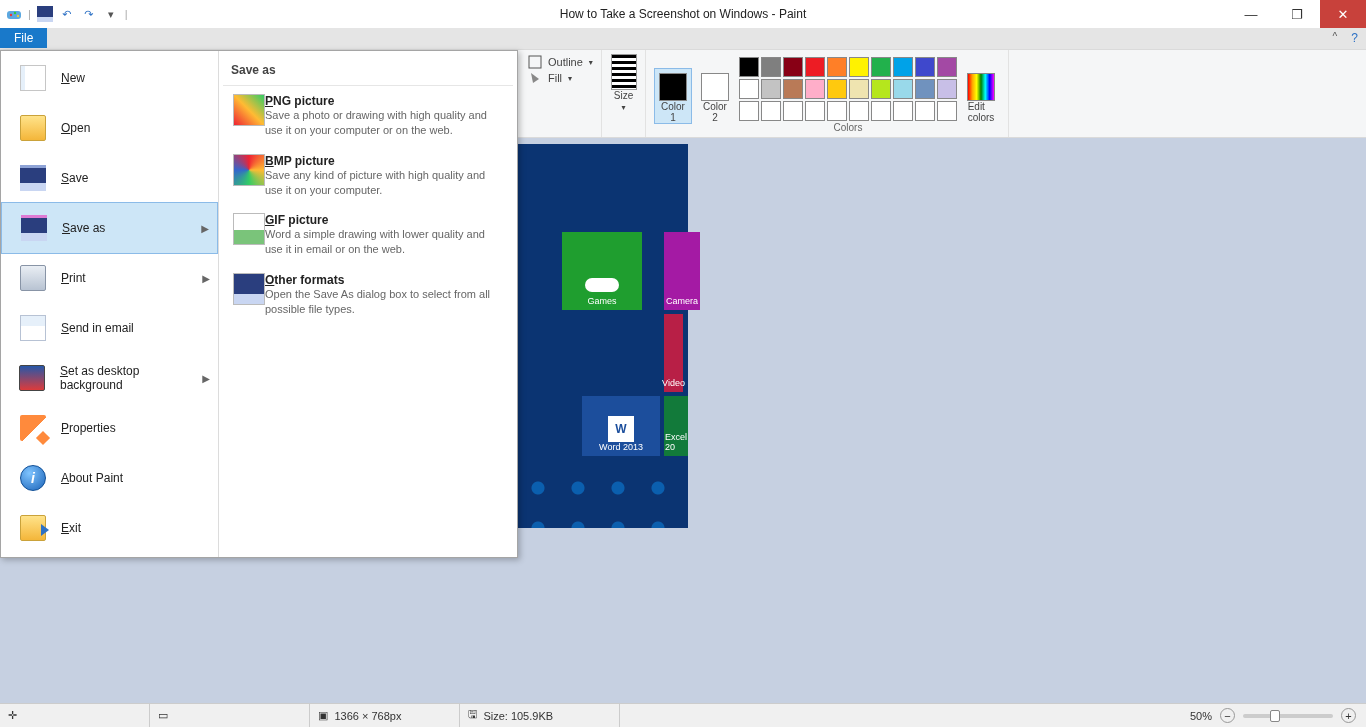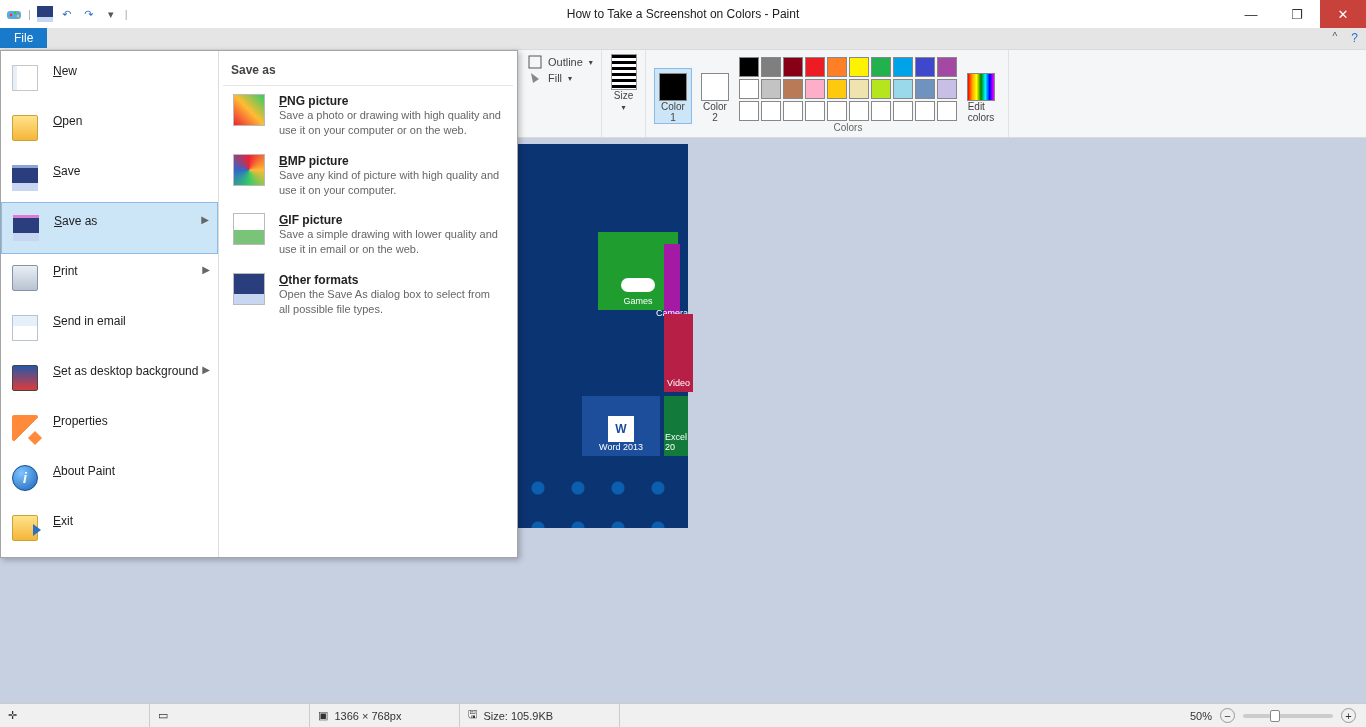--- a/index.html
+++ b/index.html
@@ -80,7 +80,7 @@
     <span class="ic" style="color:#555">▾</span>
     <span style="color:#aaa">|</span>
   </div>
-  <div class="title">How to Take a Screenshot on Colors - Paint</div>
+  <div class="title">How to Take a Screenshot on Windows - Paint</div>
   <div class="winbtns">
     <div class="winbtn">—</div>
     <div class="winbtn">❐</div>

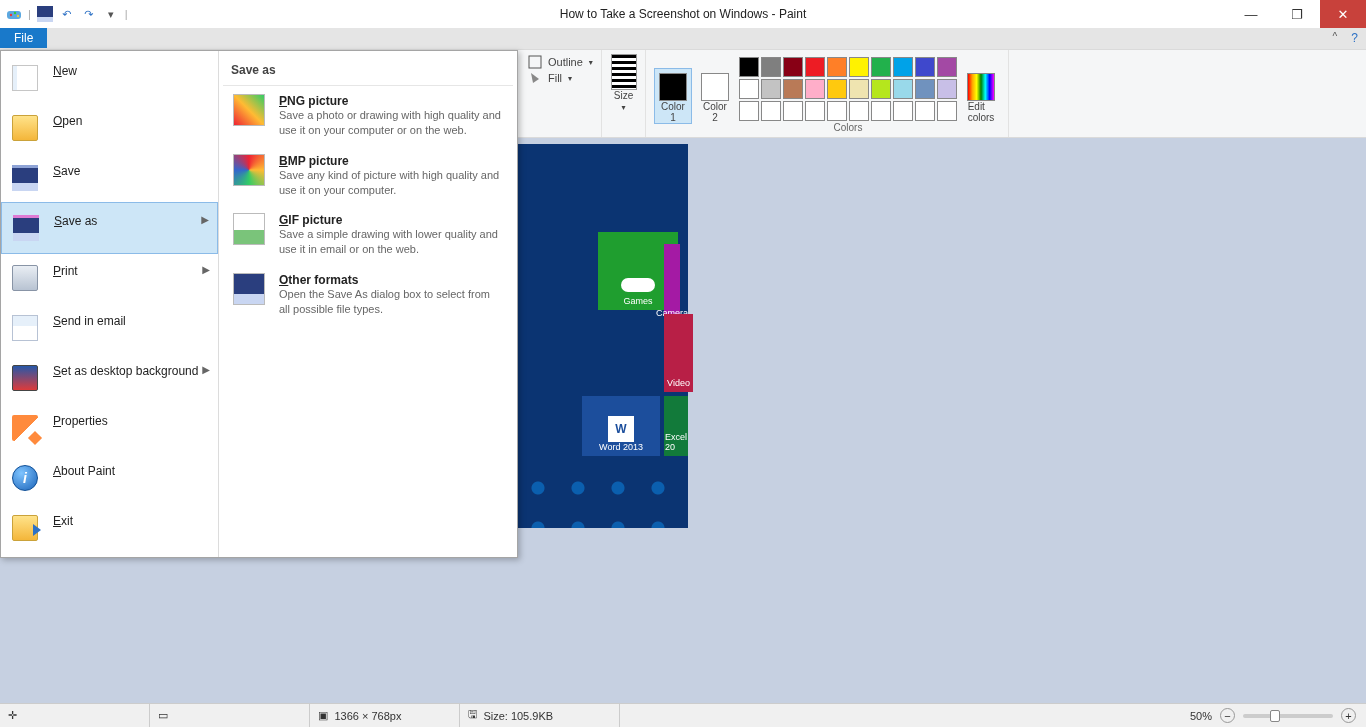--- a/index.html
+++ b/index.html
@@ -33,7 +33,7 @@
   .slider .thumb { position:absolute; left:30%; top:-4px; width:10px; height:12px; background:#fff; border:1px solid #888; border-radius:2px; }
   .filemenu { position:absolute; left:0; top:50px; width:518px; height:508px; background:#fff; border:1px solid #a5a5a5; box-shadow:2px 2px 6px rgba(0,0,0,.25); display:flex; z-index:100; }
   .fm-left { width:218px; border-right:1px solid #dcdcdc; padding:2px 0; }
-  .fm-item { display:flex; align-items:flex-start; gap:14px; padding:11px 10px; font-size:12px; color:#222; position:relative; }
+  .fm-item { display:flex; align-items:center; gap:14px; padding:11px 18px; font-size:12px; color:#222; position:relative; }
   .fm-item.hov { background:#cde6f7; border:1px solid #8bbbe8; margin:-1px 0; }
   .fm-item .arrow { position:absolute; right:8px; color:#666; font-size:10px; }
   .fm-ic { width:28px; height:28px; display:flex; align-items:center; justify-content:center; }

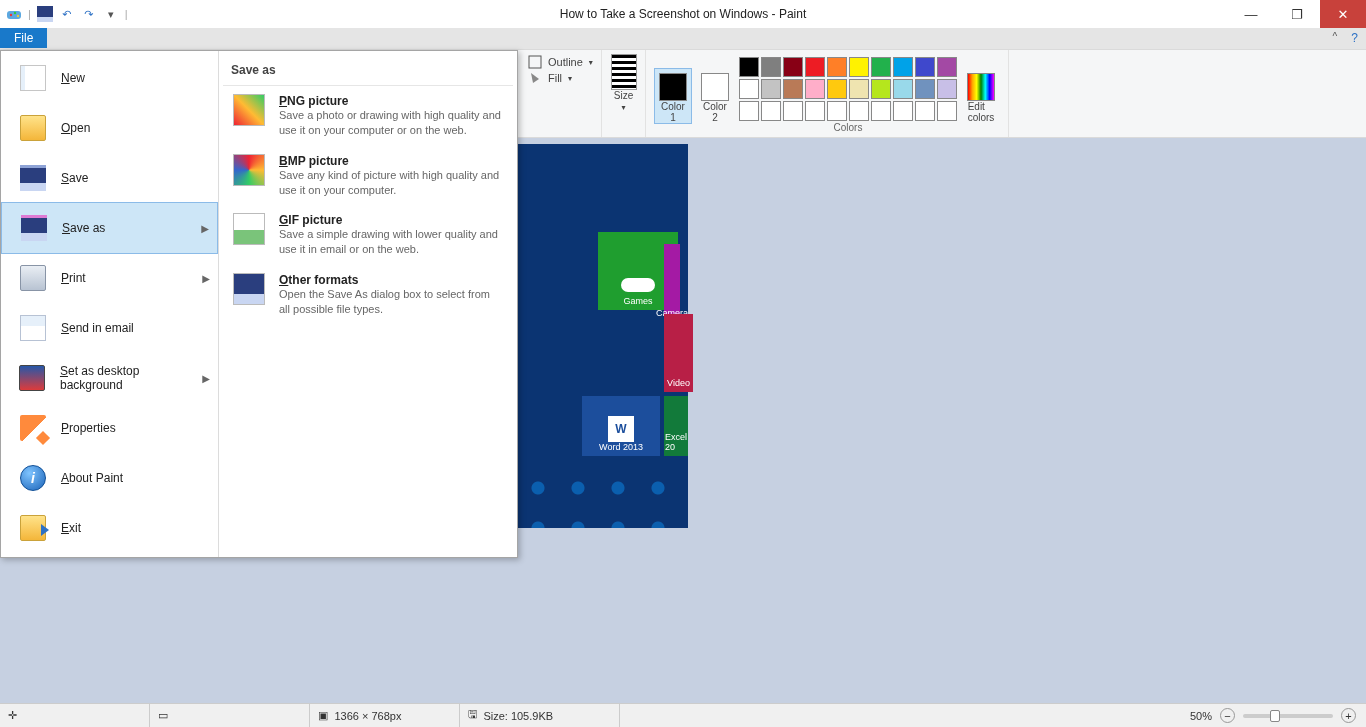--- a/index.html
+++ b/index.html
@@ -39,7 +39,7 @@
   .fm-ic { width:28px; height:28px; display:flex; align-items:center; justify-content:center; }
   .fm-right { flex:1; padding:8px 4px; }
   .fm-rhdr { font-size:12px; font-weight:600; color:#444; padding:4px 8px 8px; border-bottom:1px solid #e6e6e6; }
-  .sa-item { display:flex; gap:14px; padding:8px 10px; }
+  .sa-item { display:flex; padding:8px 10px; }
   .sa-item.hov { background:#cde6f7; border:1px solid #8bbbe8; margin:-1px 0; }
   .sa-ic { width:32px; height:32px; flex-shrink:0; display:flex; align-items:center; justify-content:center; border:1px solid #bbb; }
   .sa-title { font-size:12px; font-weight:600; color:#222; }

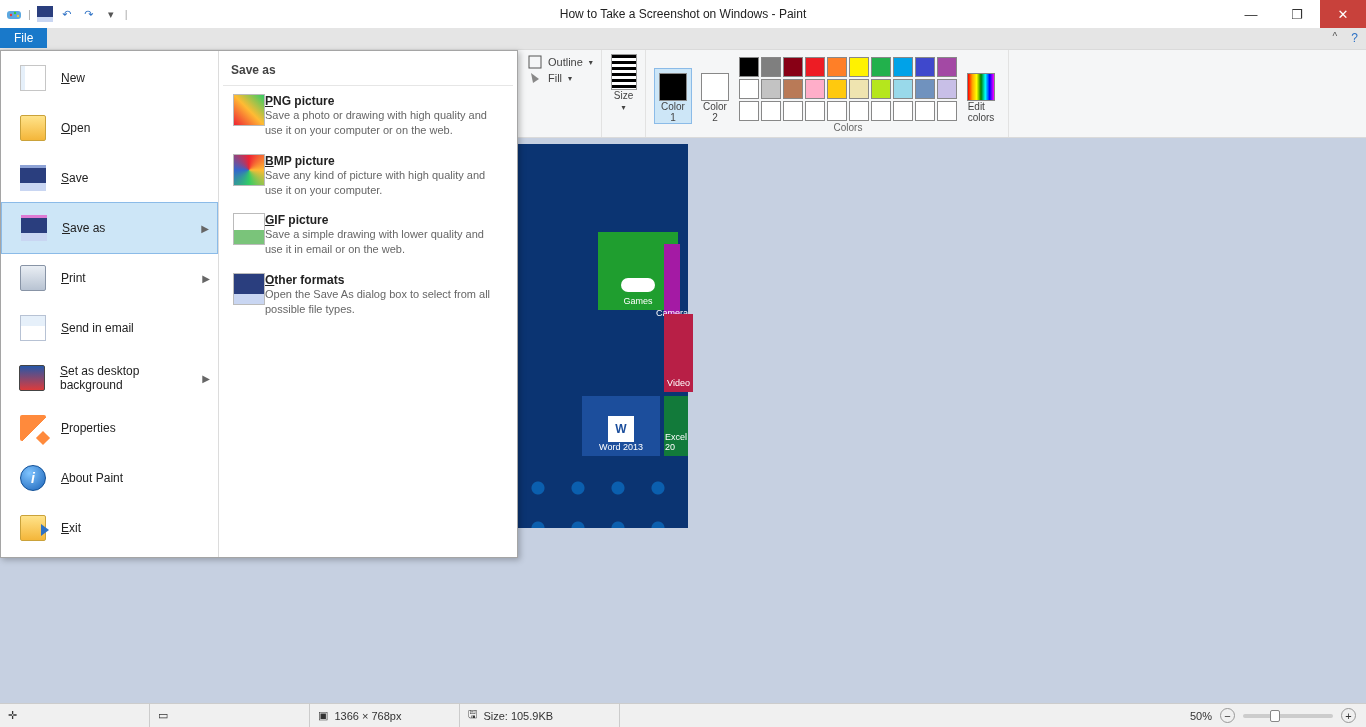--- a/index.html
+++ b/index.html
@@ -281,7 +281,7 @@
           <div class="sa-ic" style="background:linear-gradient(#fff 55%,#7ac47a 55%)"></div>
           <div>
             <div class="sa-title"><span class="u">G</span>IF picture</div>
-            <div class="sa-desc">Save a simple drawing with lower quality and use it in email or on the web.</div>
+            <div class="sa-desc">Word a simple drawing with lower quality and use it in email or on the web.</div>
           </div>
         </div>
         <div class="sa-item">

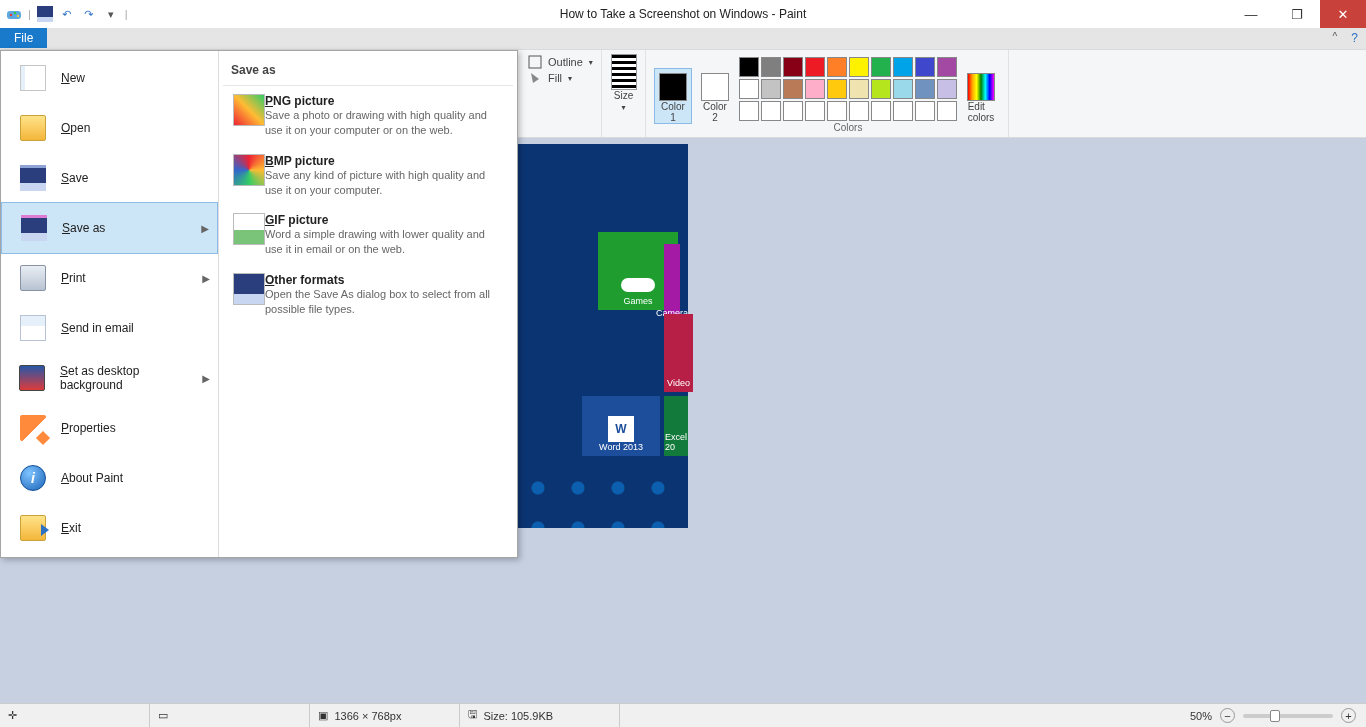--- a/index.html
+++ b/index.html
@@ -171,7 +171,7 @@
 
 <div class="canvasArea">
   <div class="canvas">
-    <div class="tile" style="left:592px;top:88px;width:80px;height:78px;background:#1f9e2f">
+    <div class="tile" style="left:556px;top:88px;width:80px;height:78px;background:#1f9e2f">
         <svg width="34" height="22">
           <rect x="0" y="4" width="34" height="14" rx="7" fill="#fff"></rect>
         </svg>

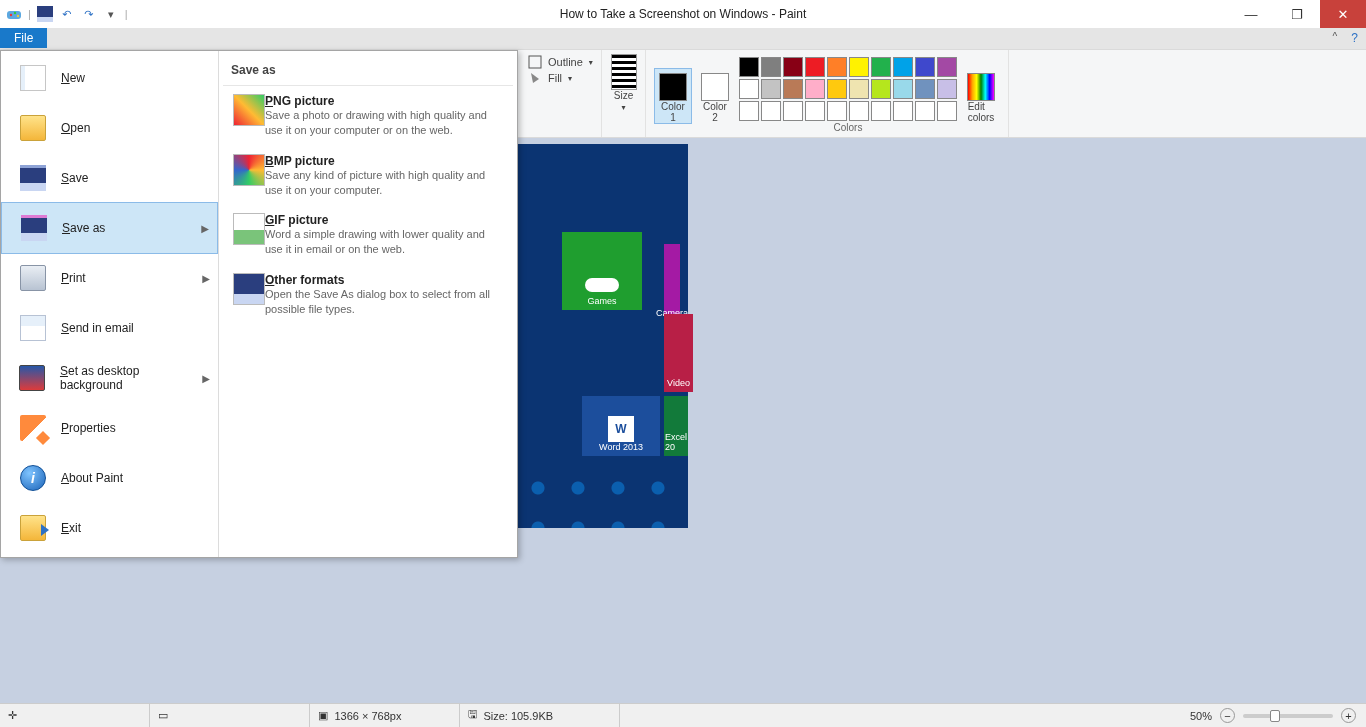--- a/index.html
+++ b/index.html
@@ -177,7 +177,7 @@
         </svg>
         <span>Games</span>
       </div>
-    <div class="tile" style="left:658px;top:100px;width:16px;height:78px;background:#a41aa4">
+    <div class="tile" style="left:658px;top:88px;width:36px;height:78px;background:#a41aa4">
         <span>Camera</span>
       </div>
     <div class="tile" style="left:658px;top:170px;width:29px;height:78px;background:#b81f46">

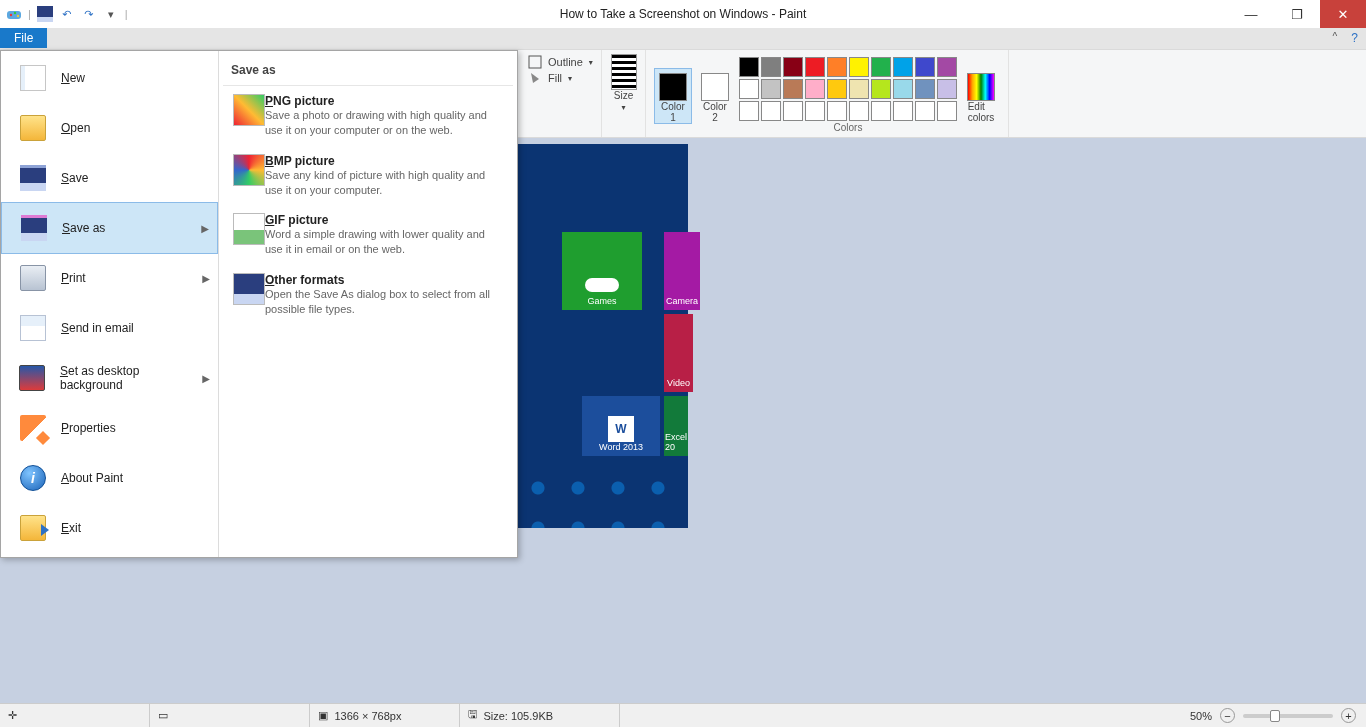--- a/index.html
+++ b/index.html
@@ -180,7 +180,7 @@
     <div class="tile" style="left:658px;top:88px;width:36px;height:78px;background:#a41aa4">
         <span>Camera</span>
       </div>
-    <div class="tile" style="left:658px;top:170px;width:29px;height:78px;background:#b81f46">
+    <div class="tile" style="left:658px;top:170px;width:19px;height:78px;background:#b81f46">
         <span>Video</span>
       </div>
     <div class="tile" style="left:576px;top:252px;width:78px;height:60px;background:#1c4e9c">

